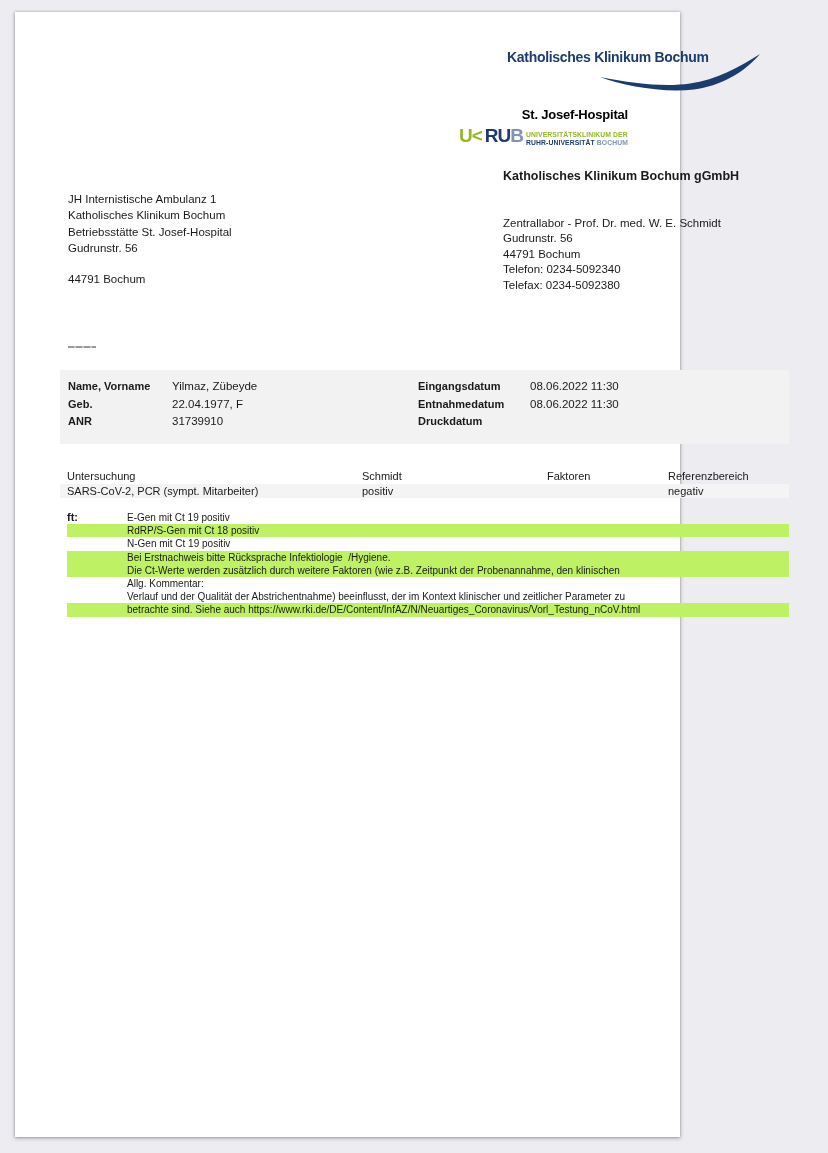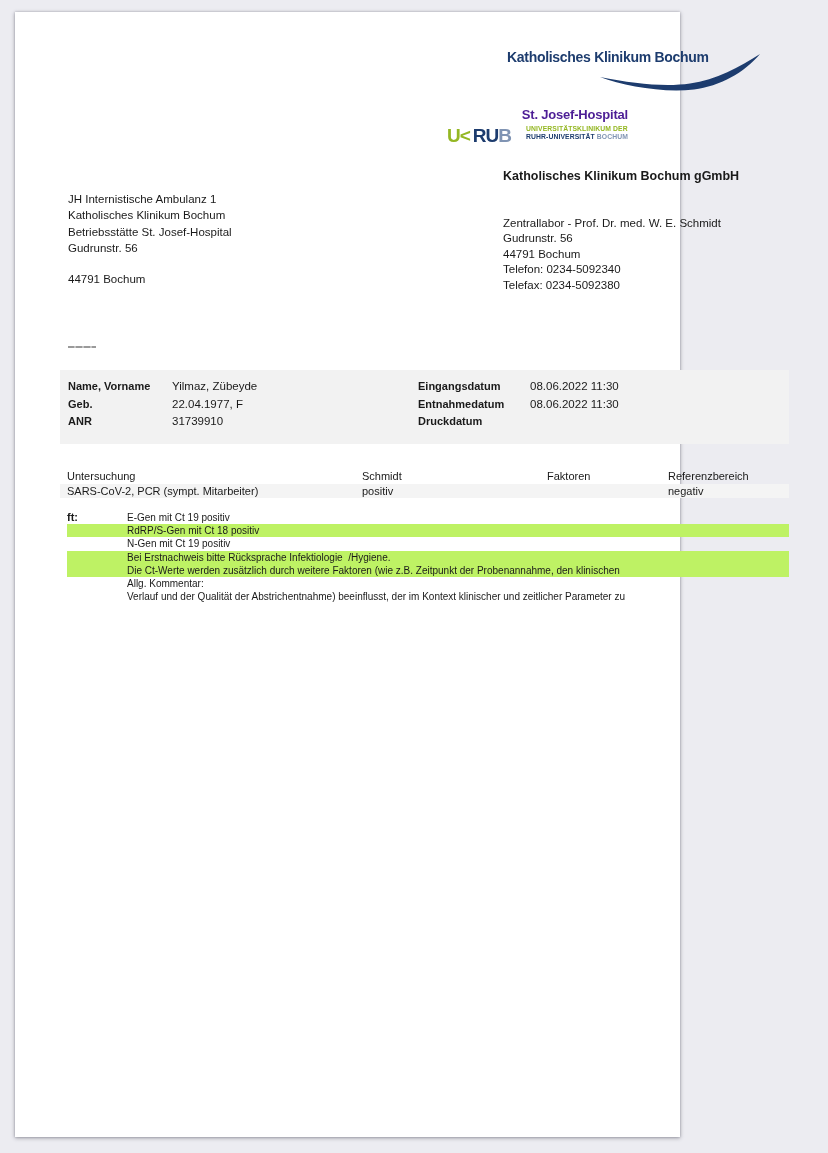--- a/index.html
+++ b/index.html
@@ -28,7 +28,7 @@
   .hospital-name {
     position:absolute; right:52px; top:95px;
     font-size:13px; font-weight:bold; letter-spacing:-0.2px;
-    color:#4c1d95; white-space:nowrap;
+    color:#000000; white-space:nowrap;
   }
   .ukrub-row {
     position:absolute; right:52px; top:113px;

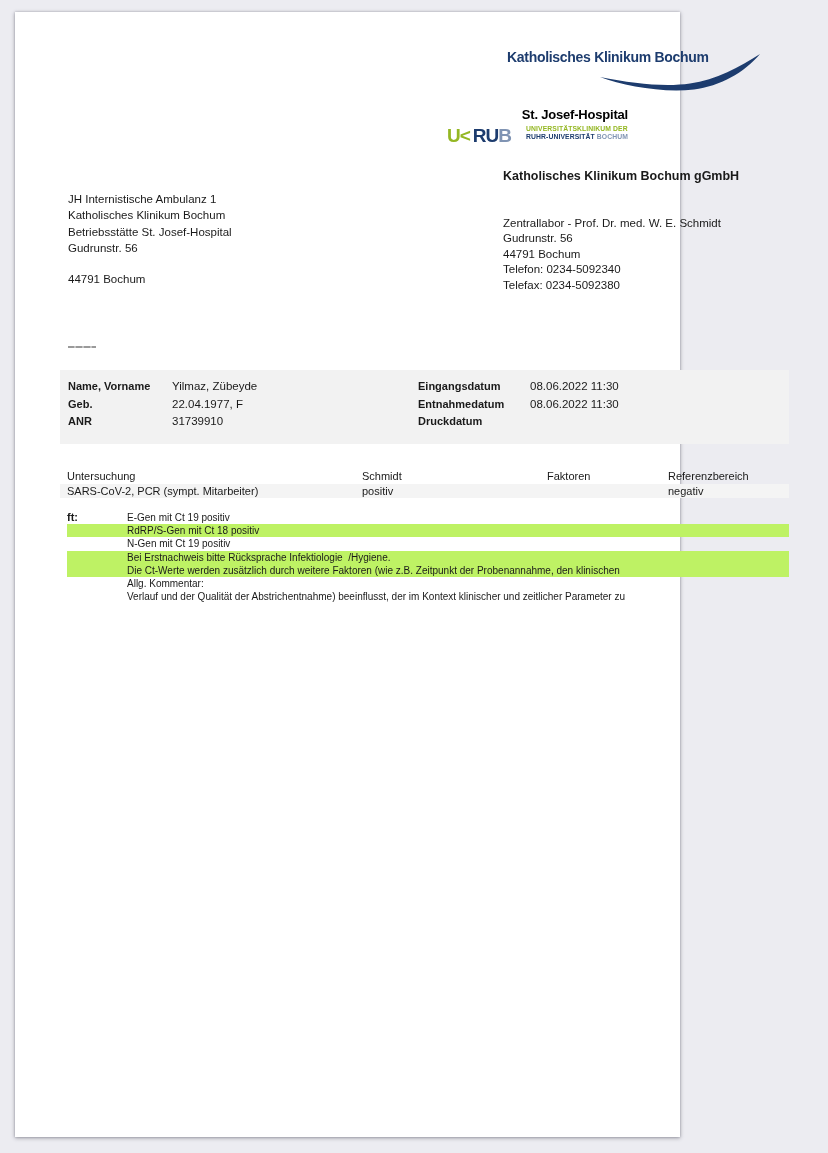--- a/index.html
+++ b/index.html
@@ -32,7 +32,7 @@
   }
   .ukrub-row {
     position:absolute; right:52px; top:113px;
-    display:flex; align-items:flex-start; gap:15px;
+    display:flex; align-items:flex-end; gap:3px;
   }
   .ukrub-wordmark { font-size:19px; font-weight:bold; letter-spacing:-1px; white-space:nowrap; }
   .ukrub-wordmark .g { color:#94b723; }

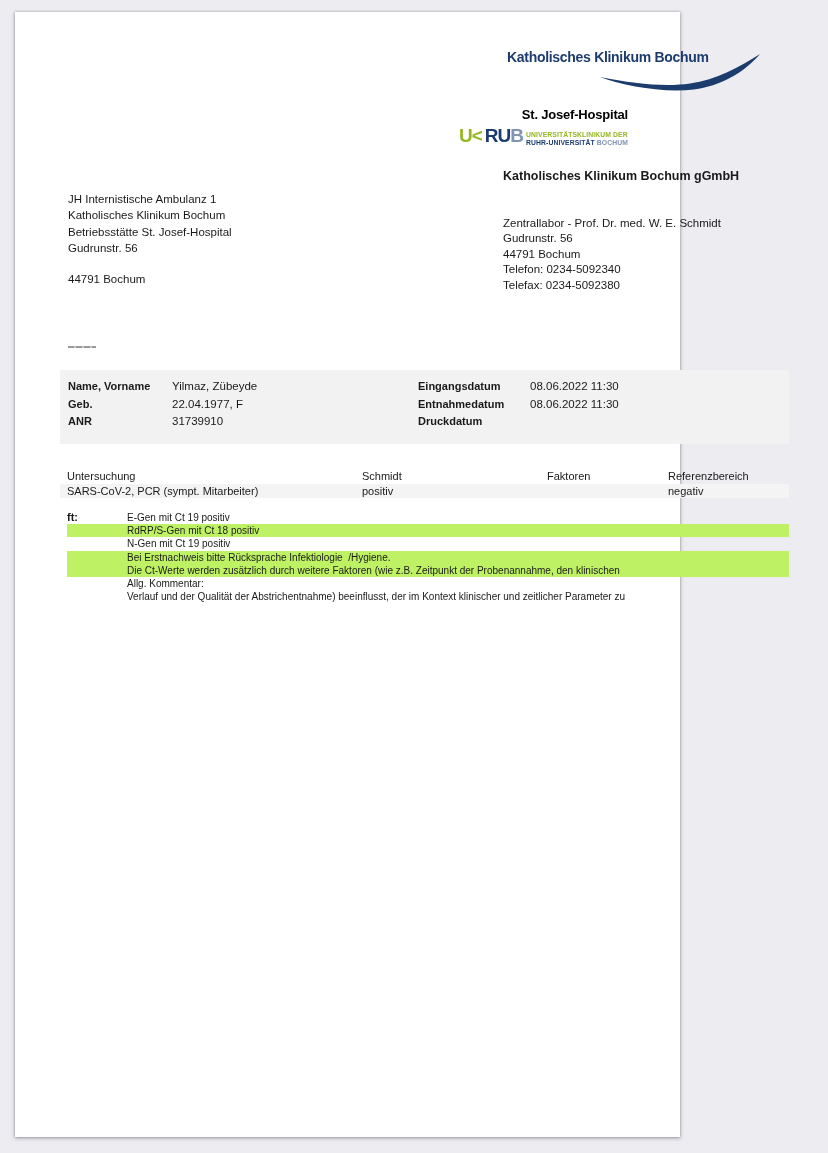--- a/index.html
+++ b/index.html
@@ -170,6 +170,7 @@
     <div class="ft-line striped">Die Ct-Werte werden zusätzlich durch weitere Faktoren (wie z.B. Zeitpunkt der Probenannahme, den klinischen</div>
     <div class="ft-line">Allg. Kommentar:</div>
     <div class="ft-line">Verlauf und der Qualität der Abstrichentnahme) beeinflusst, der im Kontext klinischer und zeitlicher Parameter zu</div>
+    <div class="ft-line striped">betrachte sind. Siehe auch https://www.rki.de/DE/Content/InfAZ/N/Neuartiges_Coronavirus/Vorl_Testung_nCoV.html</div>
   </div>
 
 </div>

